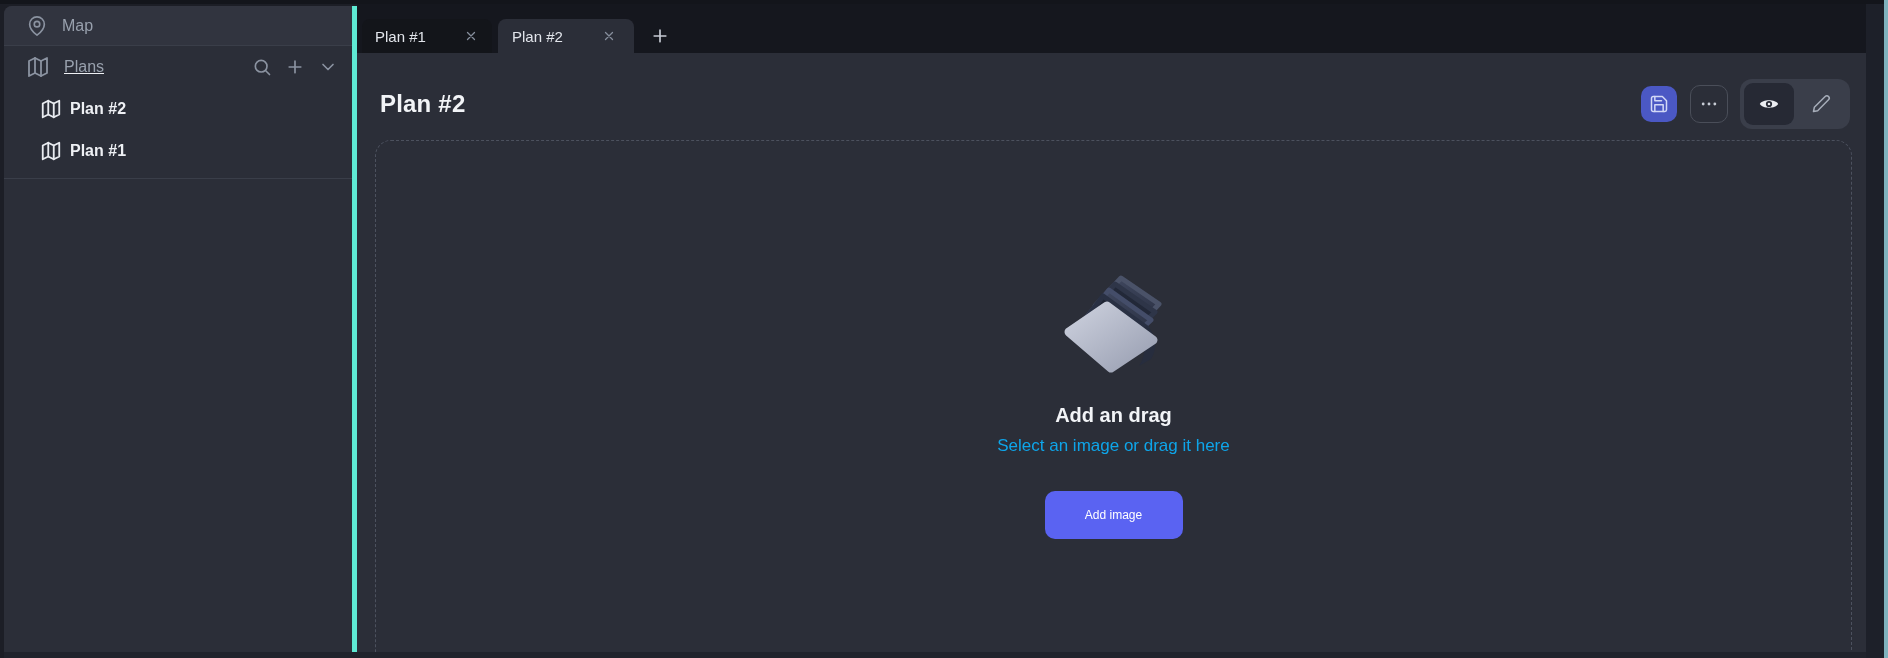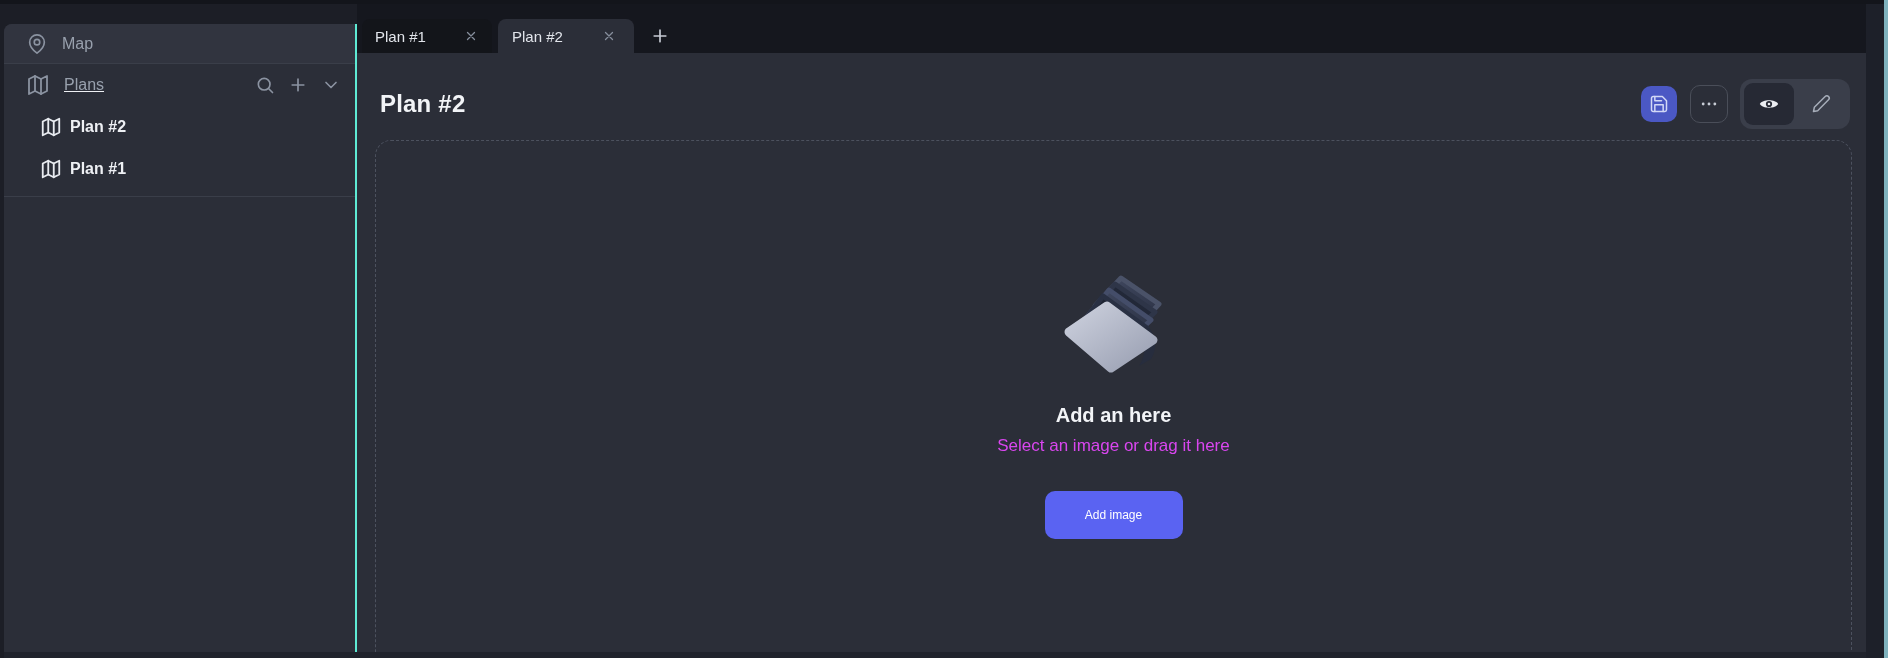--- a/index.html
+++ b/index.html
@@ -18,9 +18,9 @@
 
   
   .sidebar {
-    position:absolute; left:4px; top:24px; bottom:6px; width:353px;
+    position:absolute; left:4px; top:6px; bottom:6px; width:353px;
     background:#2b2e38;
-    border-right:2px solid #5eead4;
+    border-right:5px solid #5eead4;
     border-top-left-radius:8px;
     z-index:2;
   }

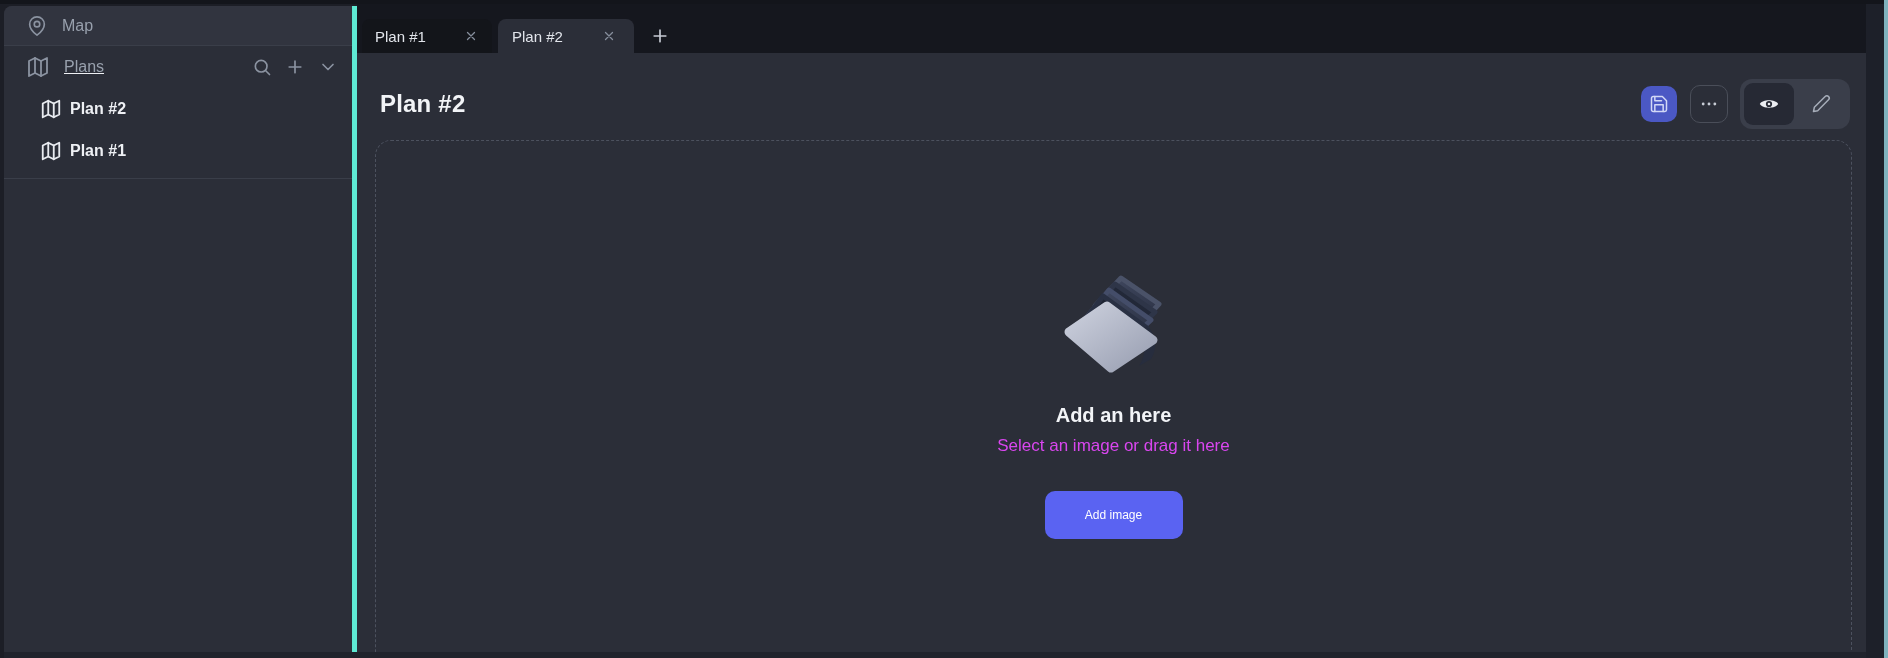--- a/index.html
+++ b/index.html
@@ -295,7 +295,7 @@
         <path d="M92 62 C101 70 103 84 96 95 L84 102 C92 90 91 76 83 68 Z" fill="#272d3e"></path>
         <path d="M14 68 L52 42 L98 76 L56 104 Z" fill="url(#flapGrad)" stroke="url(#flapGrad)" stroke-width="9" stroke-linejoin="round"></path>
       </svg>
-      <div class="dz-title">Add an here</div>
+      <div class="dz-title">Add an drag</div>
       <div class="dz-sub">Select an image or drag it here</div>
       <button class="btn-add">Add image</button>
     </div>

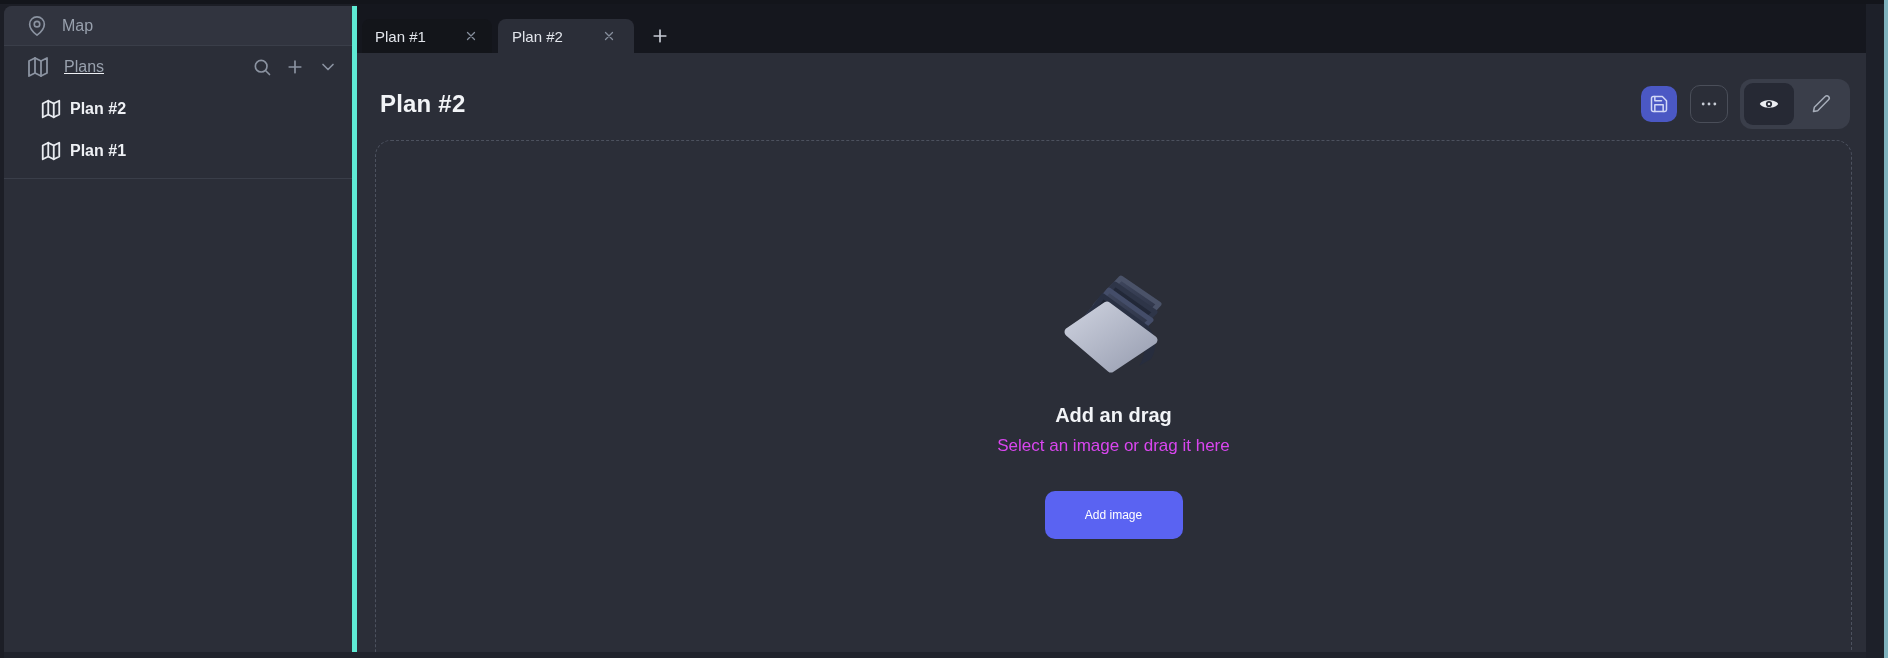--- a/index.html
+++ b/index.html
@@ -118,7 +118,7 @@
   }
   .folder-illus { width:118px; height:112px; }
   .dz-title { margin-top:28px; font-size:20px; font-weight:700; color:#f2f4f7; }
-  .dz-sub { margin-top:9px; font-size:17px; color:#d946ef; }
+  .dz-sub { margin-top:9px; font-size:17px; color:#0ea5e9; }
   .btn-add {
     margin-top:35px;
     width:138px; height:48px;

